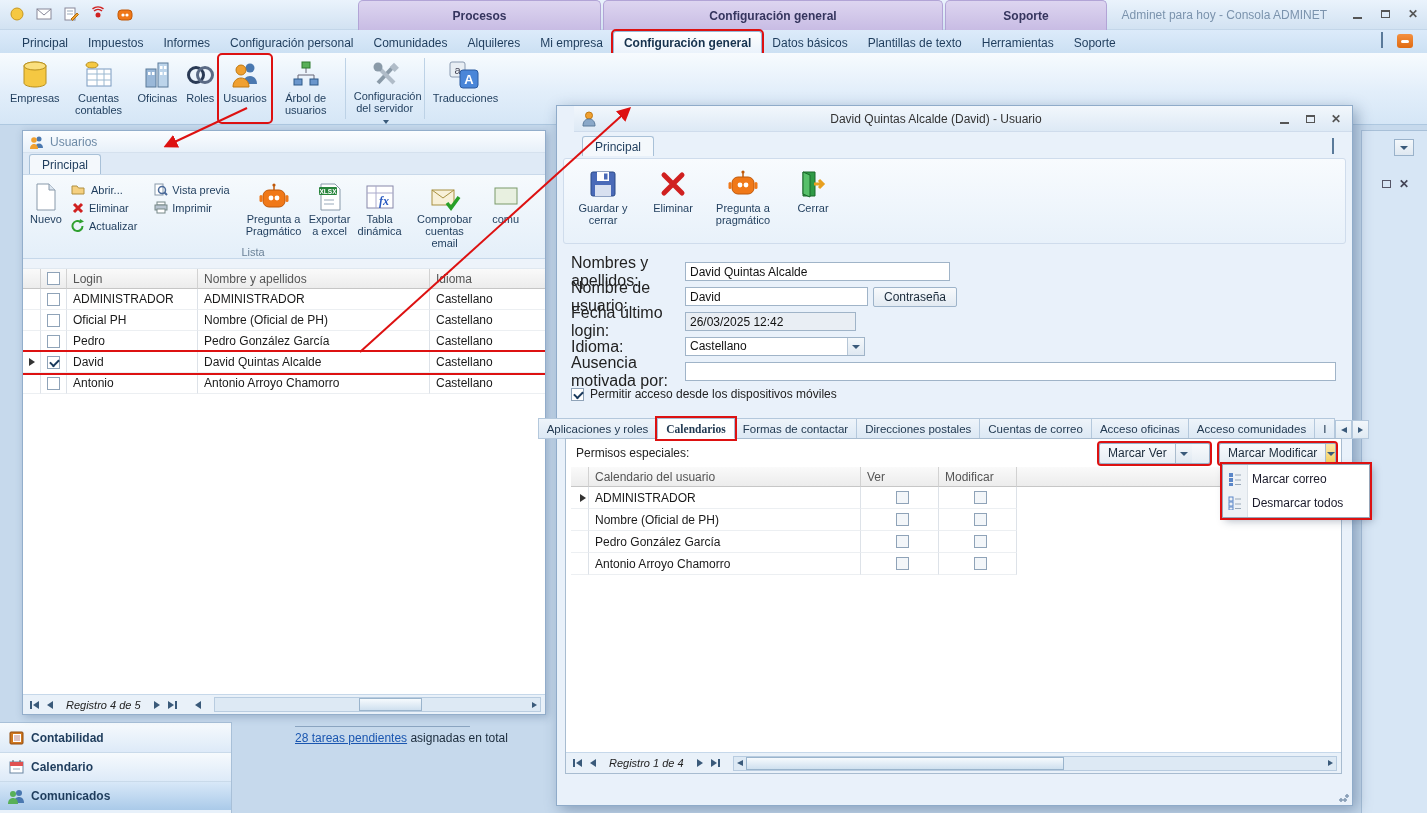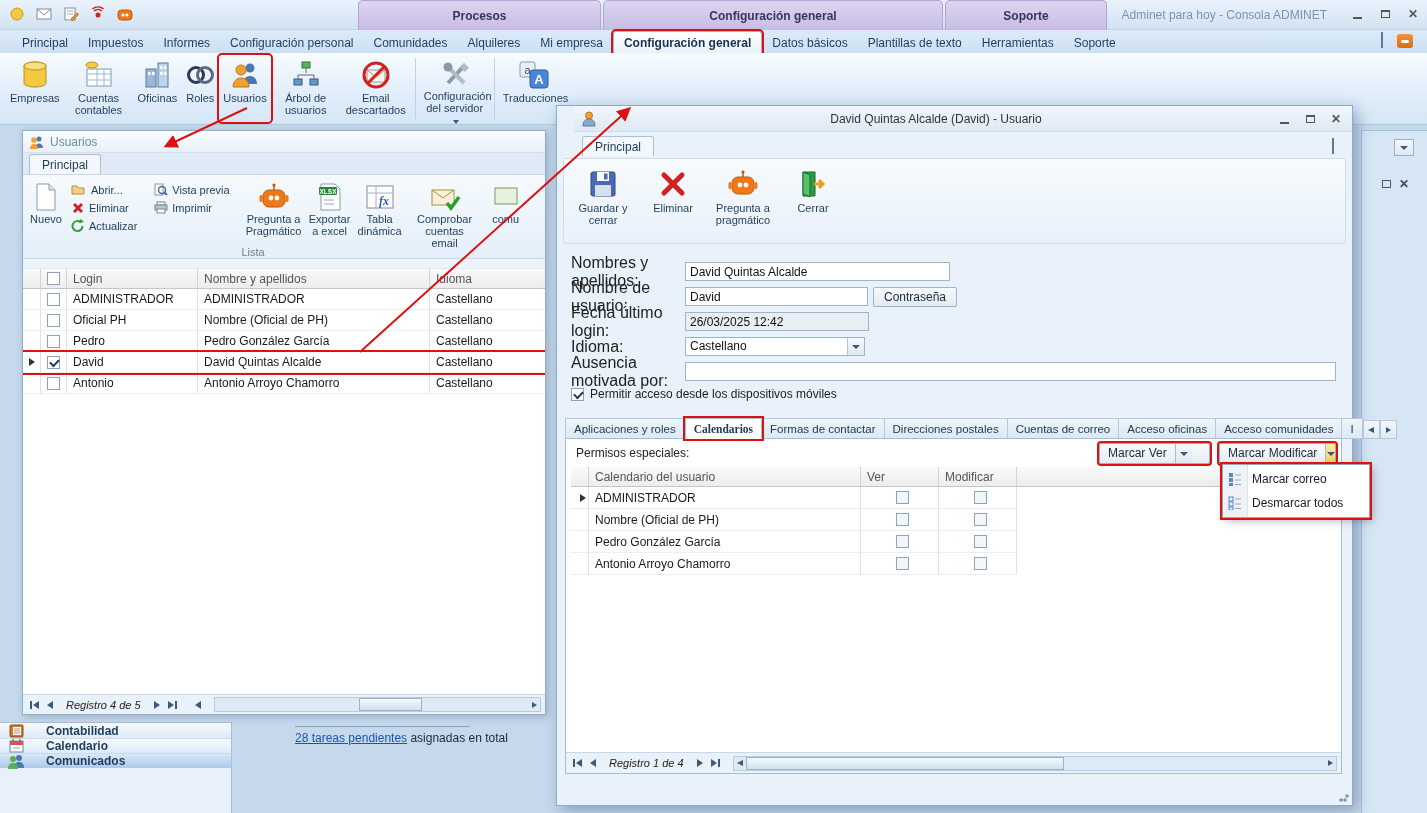--- a/index.html
+++ b/index.html
@@ -359,17 +359,6 @@
         </span>
       <span class="lbl">Árbol de usuarios</span>
     </div>
-    <div class="rbtn">
-      <span class="ric">
-          <svg width="32" height="32">
-            <rect x="7" y="11" width="18" height="12" fill="#f6f3e8" stroke="#998"></rect>
-            <path d="M7 11 l9 7 9-7" fill="none" stroke="#998"></path>
-            <circle cx="16" cy="16" r="12" fill="none" stroke="#d02020" stroke-width="3"></circle>
-            <line x1="7.5" y1="24.5" x2="24.5" y2="7.5" stroke="#d02020" stroke-width="3"></line>
-          </svg>
-        </span>
-      <span class="lbl">Email descartados</span>
-    </div>
     <div class="vsep"></div>
     <div class="rbtn">
       <span class="ric">

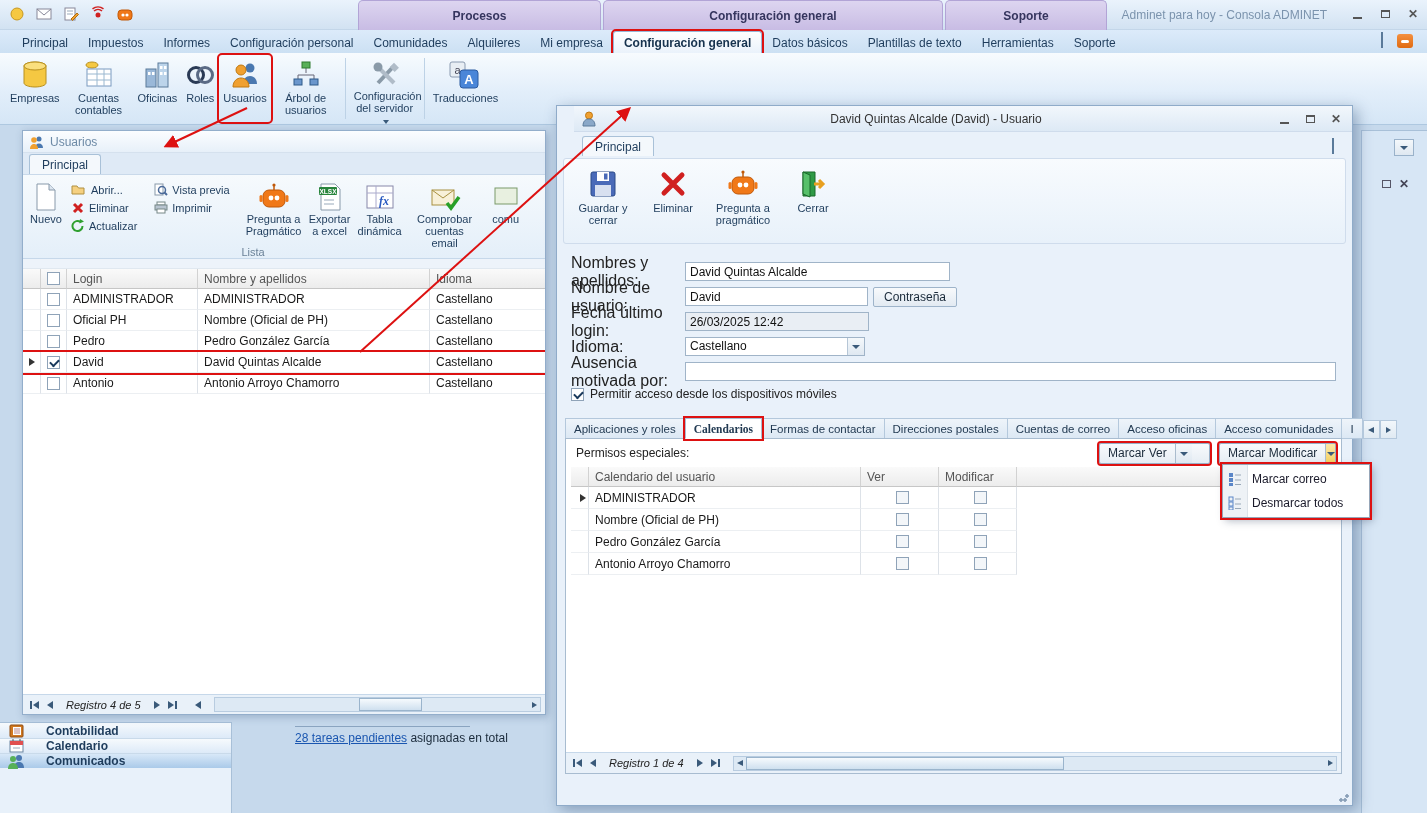--- a/index.html
+++ b/index.html
@@ -714,7 +714,7 @@
       </div>
       <div class="frow">
         <span class="flabel">Fecha último login:</span>
-        <input class="finput ro" style="width: 184px;" readonly="" value="26/03/2025 12:42">
+        <input class="finput ro" style="width: 171px;" readonly="" value="26/03/2025 12:42">
       </div>
       <div class="frow">
         <span class="flabel">Idioma:</span>

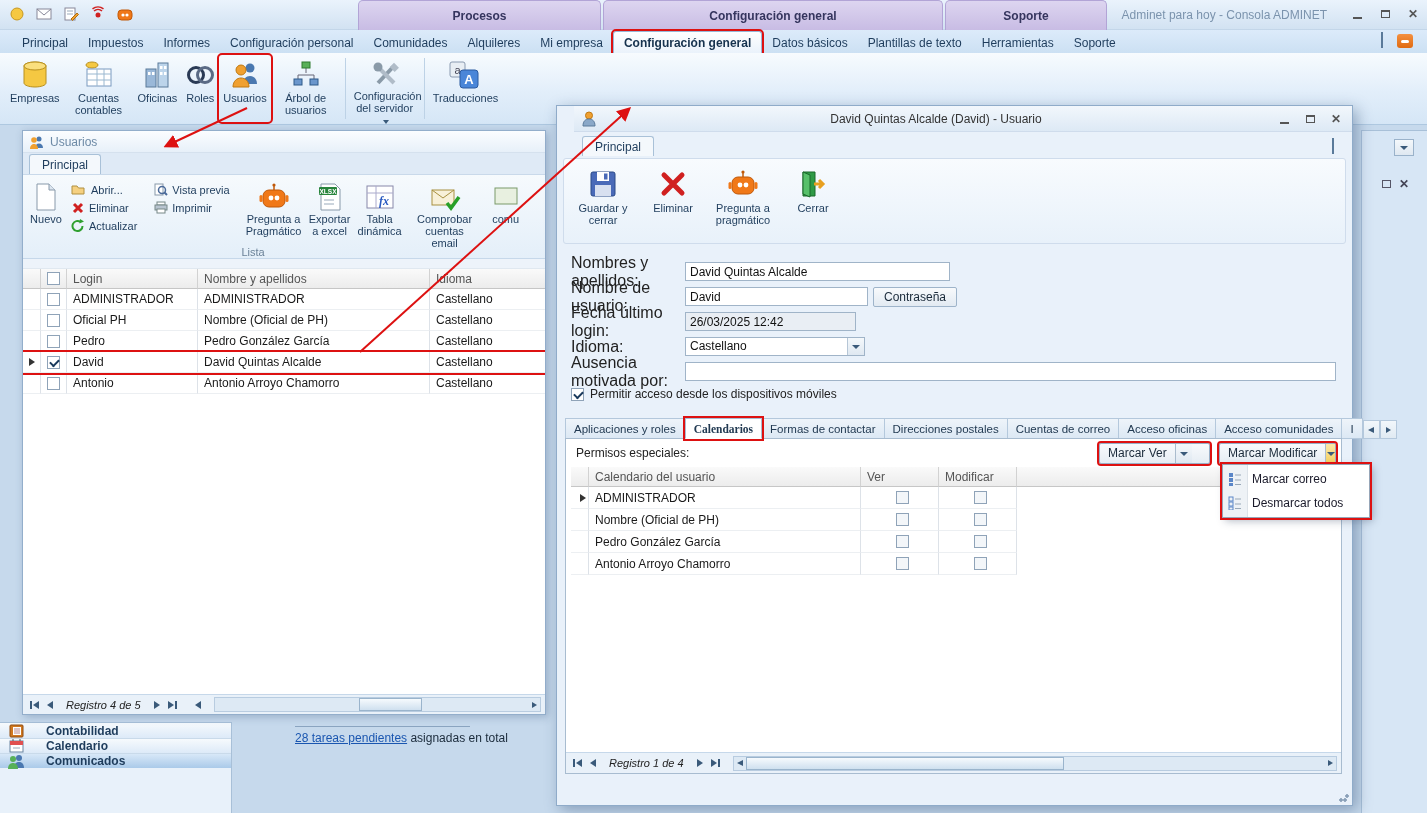--- a/index.html
+++ b/index.html
@@ -156,7 +156,7 @@
             border-top:4px solid #3a5a7a; }
   .chkrow { display:flex; align-items:center; gap:6px; margin-top:2px; color:#222; }
 
-  .dlg-tabs { position:absolute; left:8px; right:10px; top:310px; height:23px; display:flex; align-items:flex-end; }
+  .dlg-tabs { position:absolute; left:8px; right:10px; top:310px; height:23px; display:flex; align-items:flex-end;justify-content:center; }
   .dtab { padding:4px 8px 3px; font-size:11.5px; color:#223a52; background:linear-gradient(#eef4fa,#dce8f4);
           border:1px solid #b4c8dc; border-left:none; white-space:nowrap; cursor:default; }
   .dtab:first-child { border-left:1px solid #b4c8dc; }

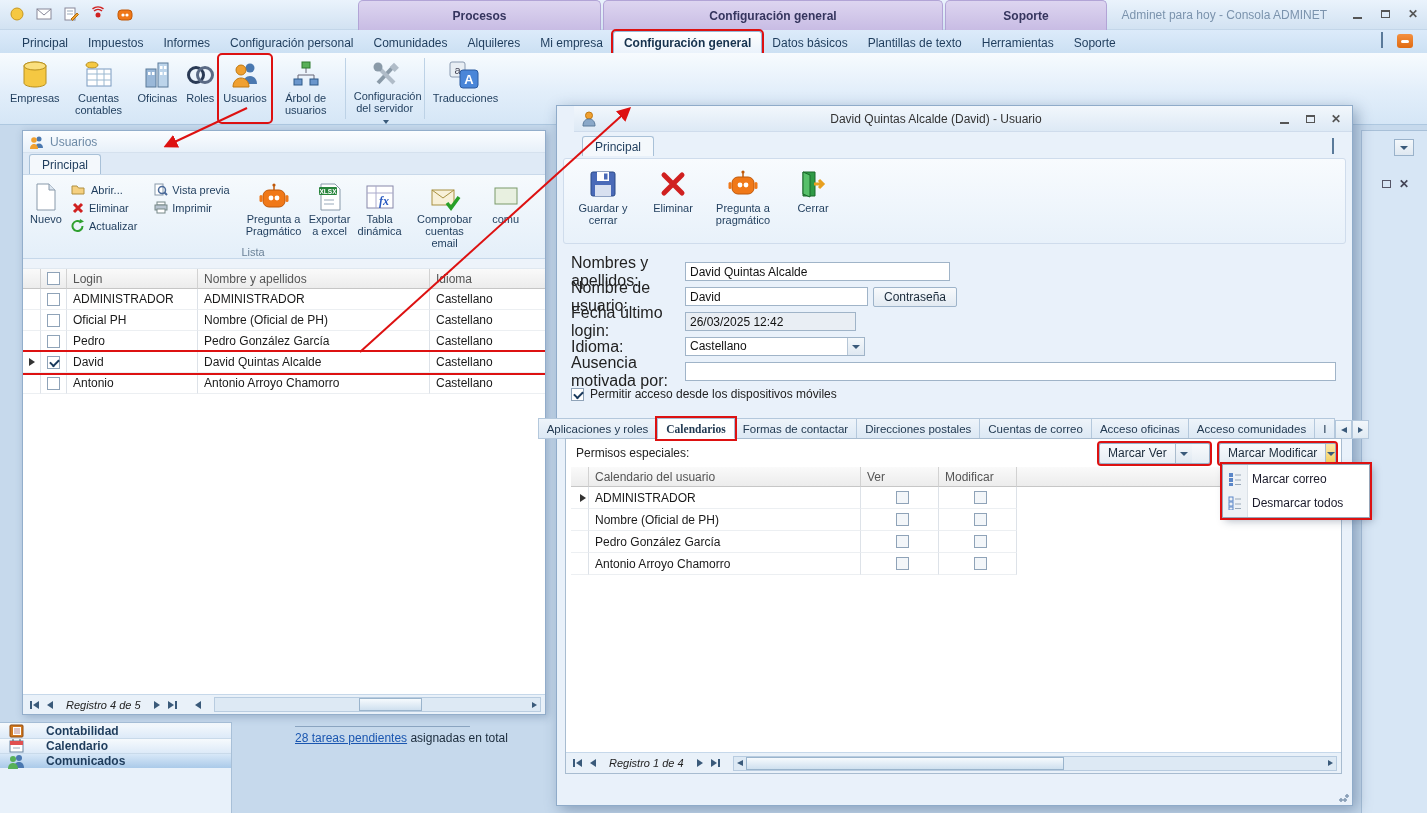--- a/index.html
+++ b/index.html
@@ -113,7 +113,7 @@
   
   .sidebar { position:absolute; left:0; top:722px; width:232px; bottom:0; background:#e8f1fa;
              border-top:1px solid #a8c0d8; border-right:1px solid #a8c0d8; }
-  .sb-item { height:15px; display:flex; align-items:center; gap:20px; padding-left:8px;
+  .sb-item { height:29px; display:flex; align-items:center; gap:5px; padding-left:8px;
              border-top:1px solid #c9daea; font-weight:bold; color:#1e3c5c; font-size:12px;
              background:linear-gradient(#f6fafd,#ddeaf8); cursor:default; }
   .sb-item:first-child { border-top:none; }

